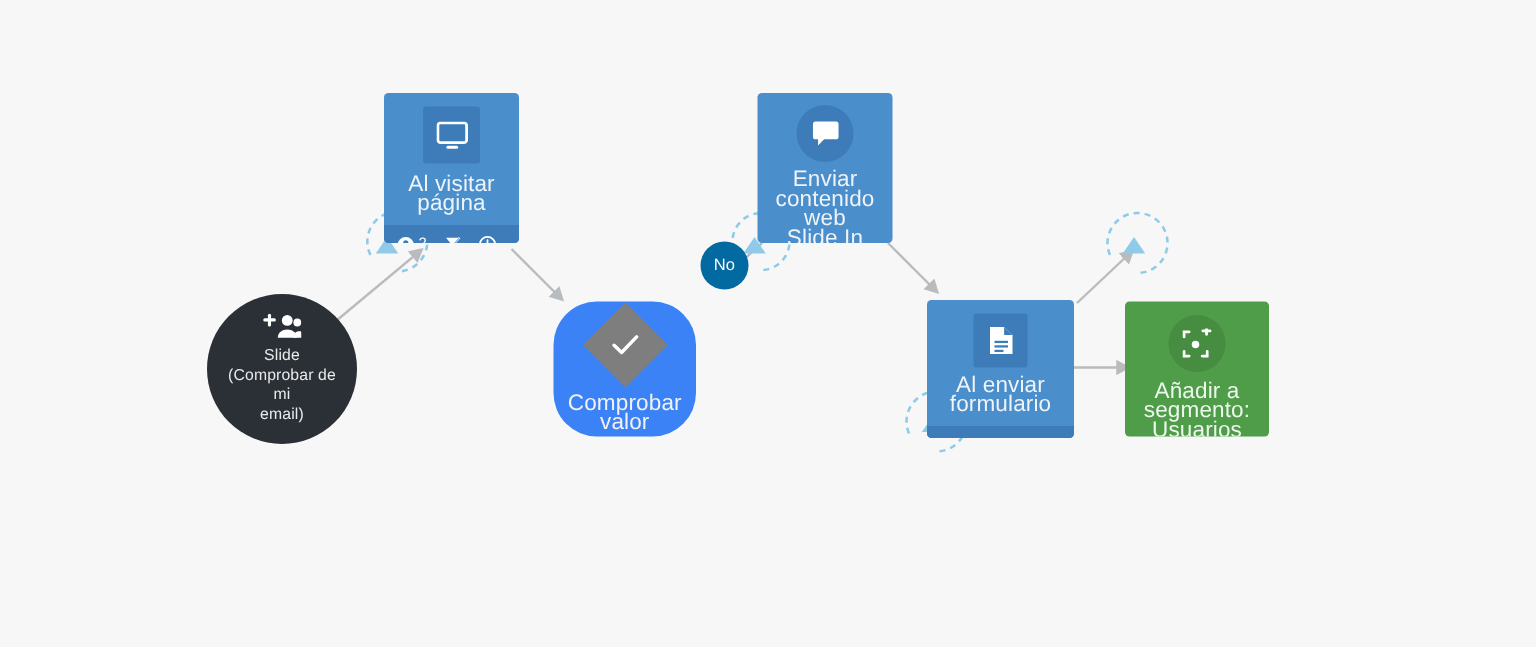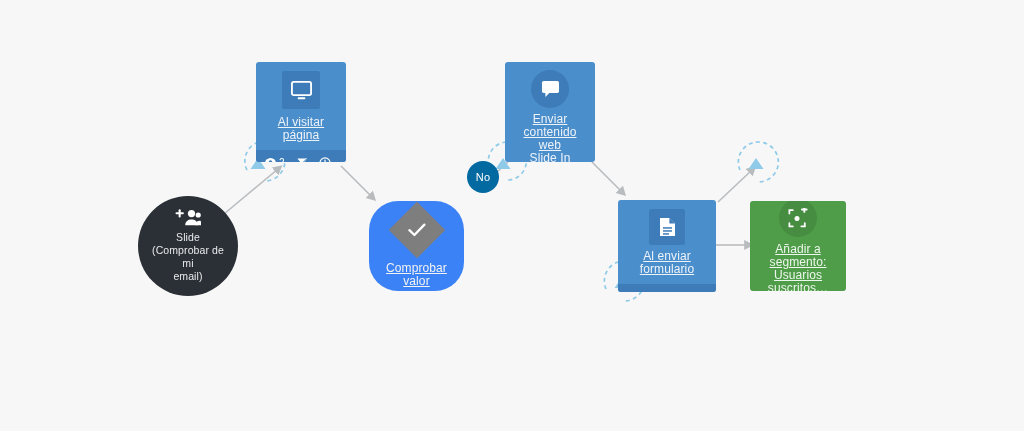--- a/index.html
+++ b/index.html
@@ -84,12 +84,11 @@
   .icon-square { border-radius: 2px; }
   .icon-circle { border-radius: 50%; }
   .card-title {
-    font-size: 12px;
+    font-size: 15px;
     line-height: 13px;
     text-align: center;
     color: #eef3f8;
     letter-spacing: .1px;
-    text-decoration: underline;
   }
   .card-footer {
     flex: 0 0 auto;

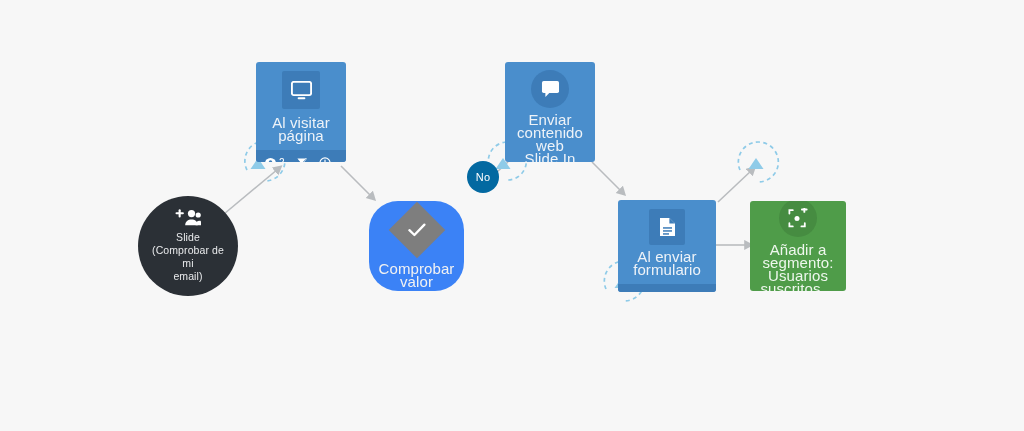--- a/index.html
+++ b/index.html
@@ -126,7 +126,7 @@
   .card.orange .card-title { color: #fdf4e6; }
 
   
-  .card.green { background: #4f9c49; justify-content: center; }
+  .card.green { background: #4f9c49; }
   .card.green .icon-circle { background: #468c41; }
   .card.green .card-title { color: #eef7ed; }
 

